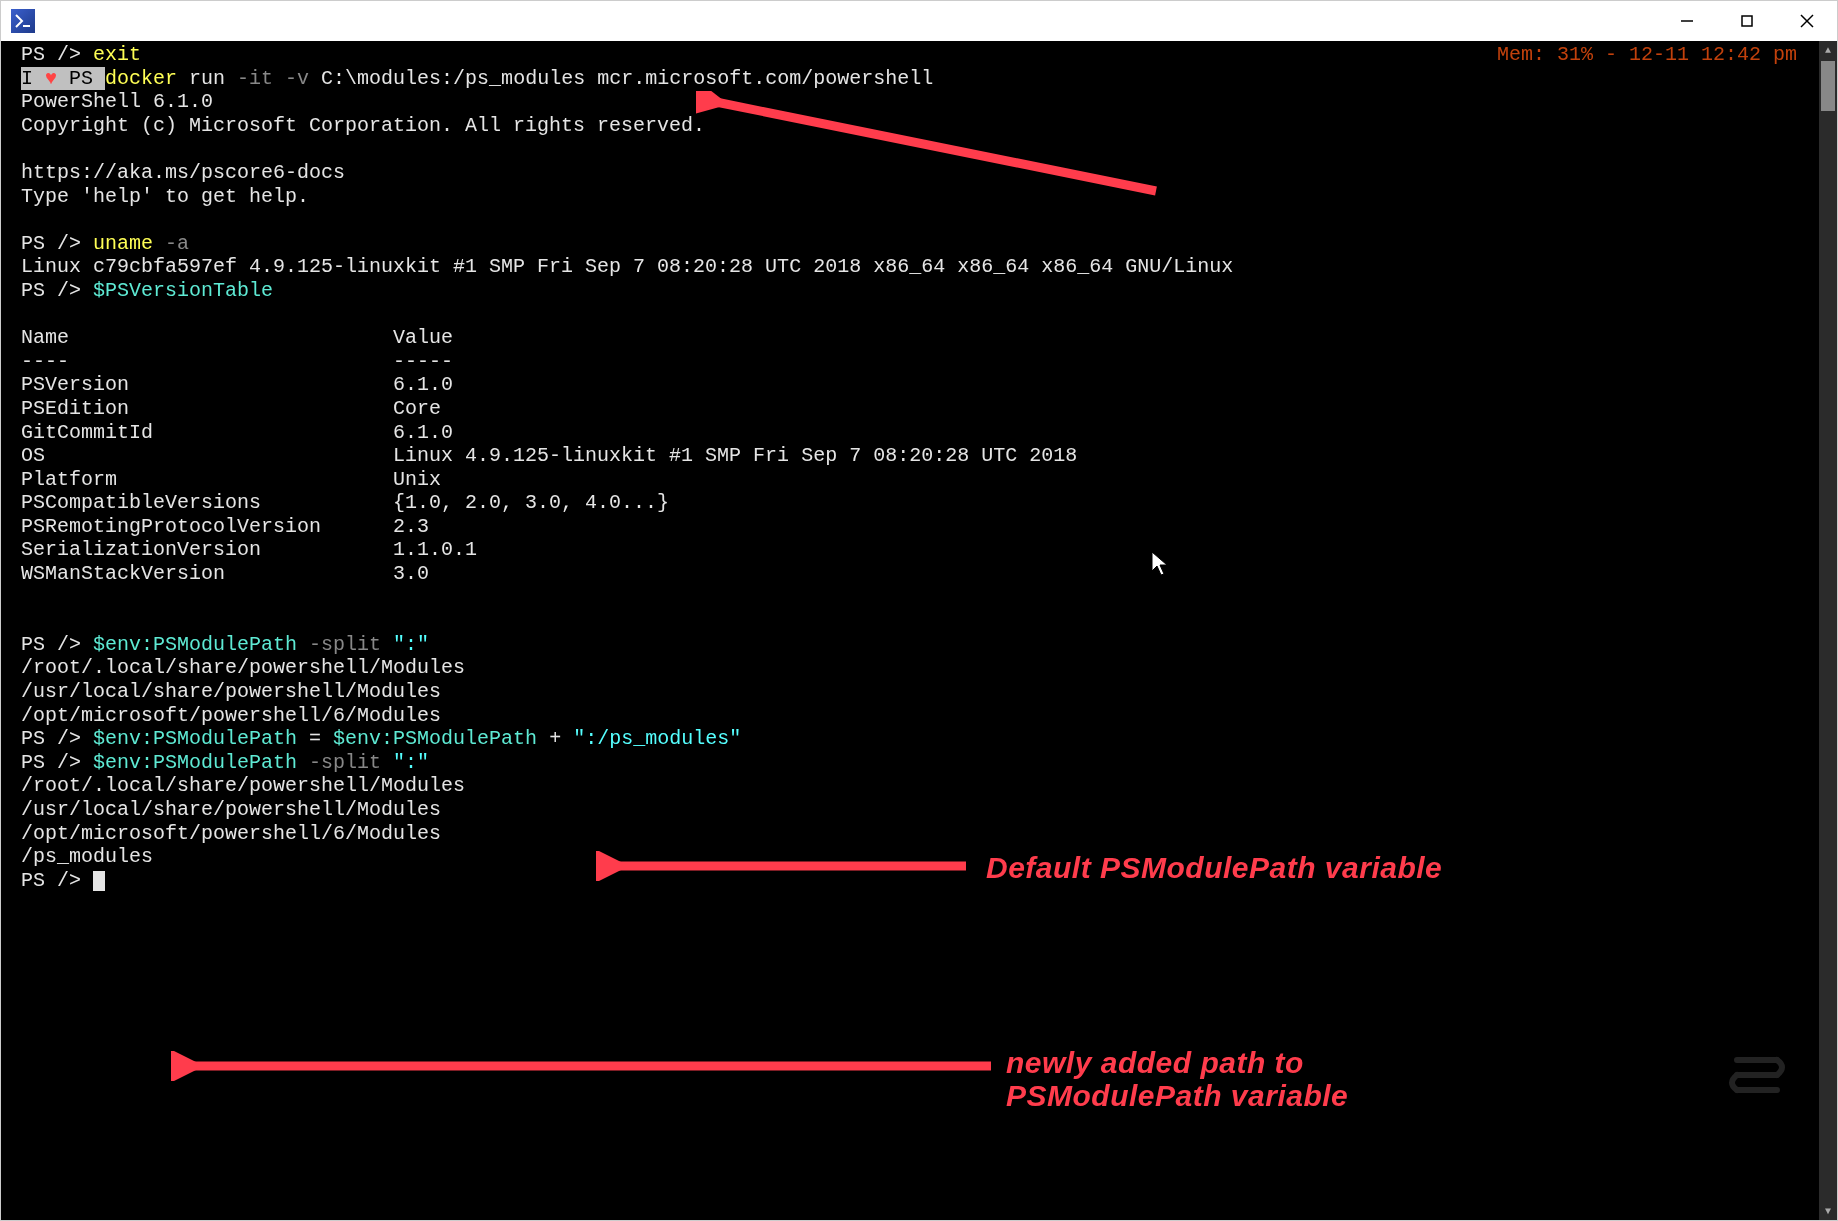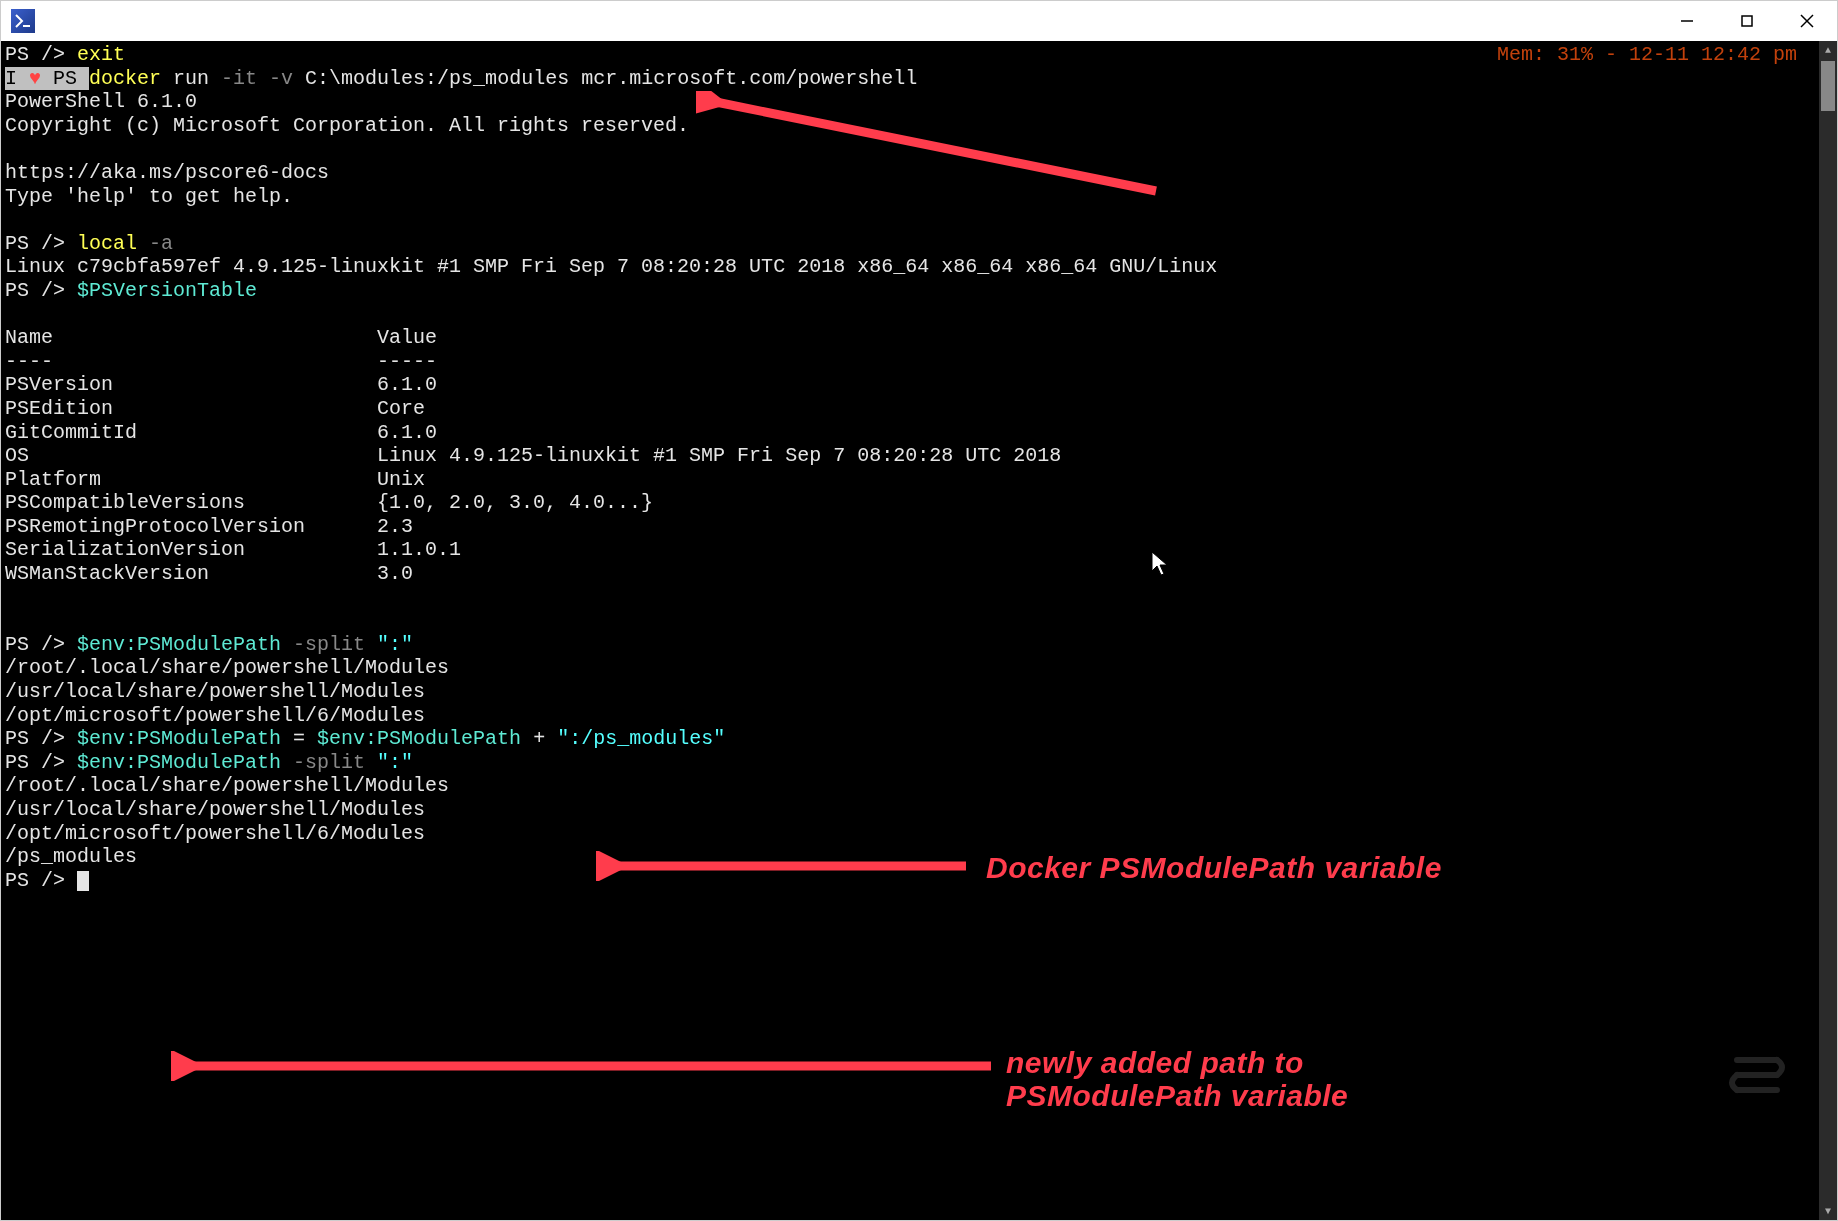--- a/index.html
+++ b/index.html
@@ -64,7 +64,7 @@
     color: #e5e5e5;
     font-size: 20px;
     line-height: 1.18;
-    padding: 2px 4px;
+    padding: 2px 20px;
     white-space: pre;
     overflow: hidden;
     position: relative;

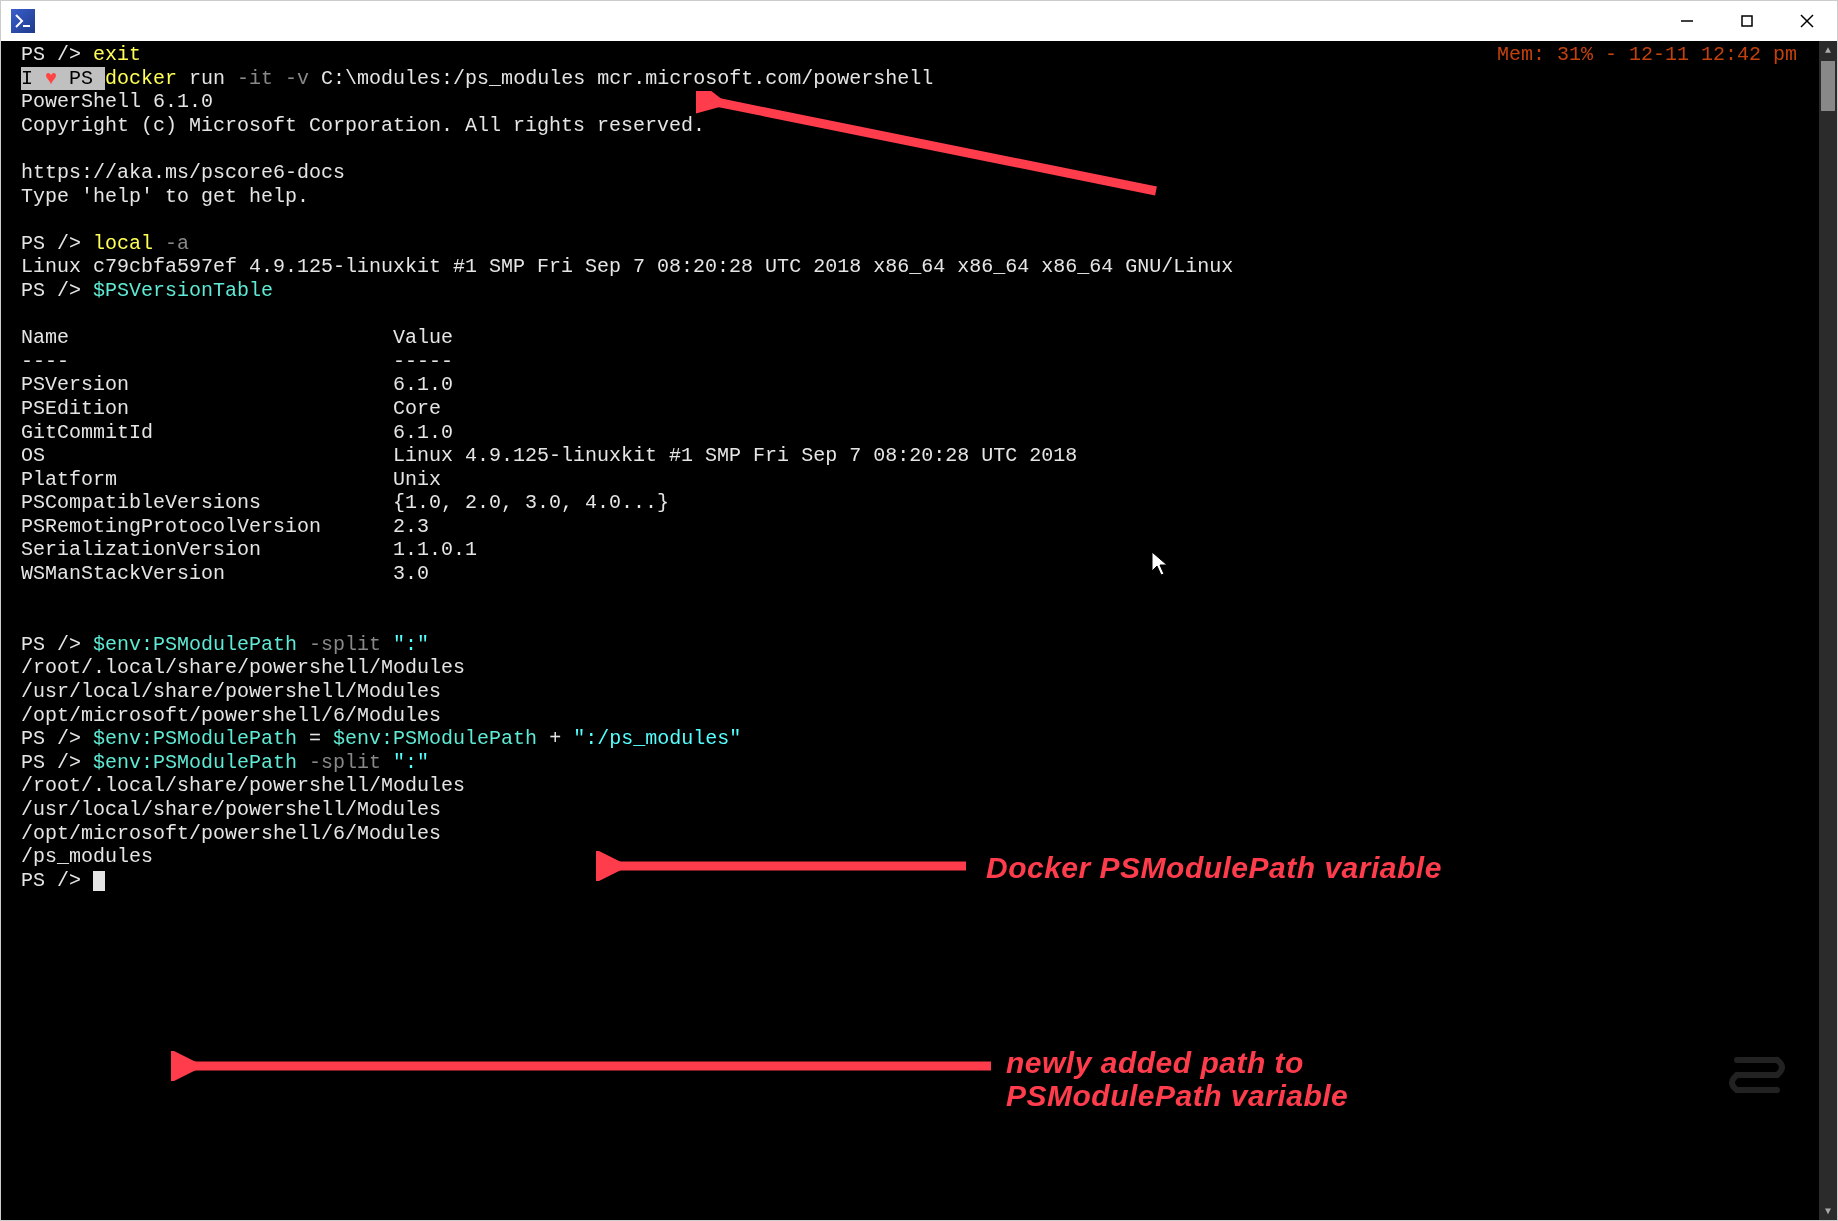--- a/index.html
+++ b/index.html
@@ -180,7 +180,7 @@
 https://aka.ms/pscore6-docs
 Type 'help' to get help.
 
-<span>PS /&gt; </span><span class="yellow">local </span><span class="gray-dim">-a</span>
+<span>PS /&gt; </span><span class="yellow">uname </span><span class="gray-dim">-a</span>
 Linux c79cbfa597ef 4.9.125-linuxkit #1 SMP Fri Sep 7 08:20:28 UTC 2018 x86_64 x86_64 x86_64 GNU/Linux
 <span>PS /&gt; </span><span class="green">$PSVersionTable</span>
 

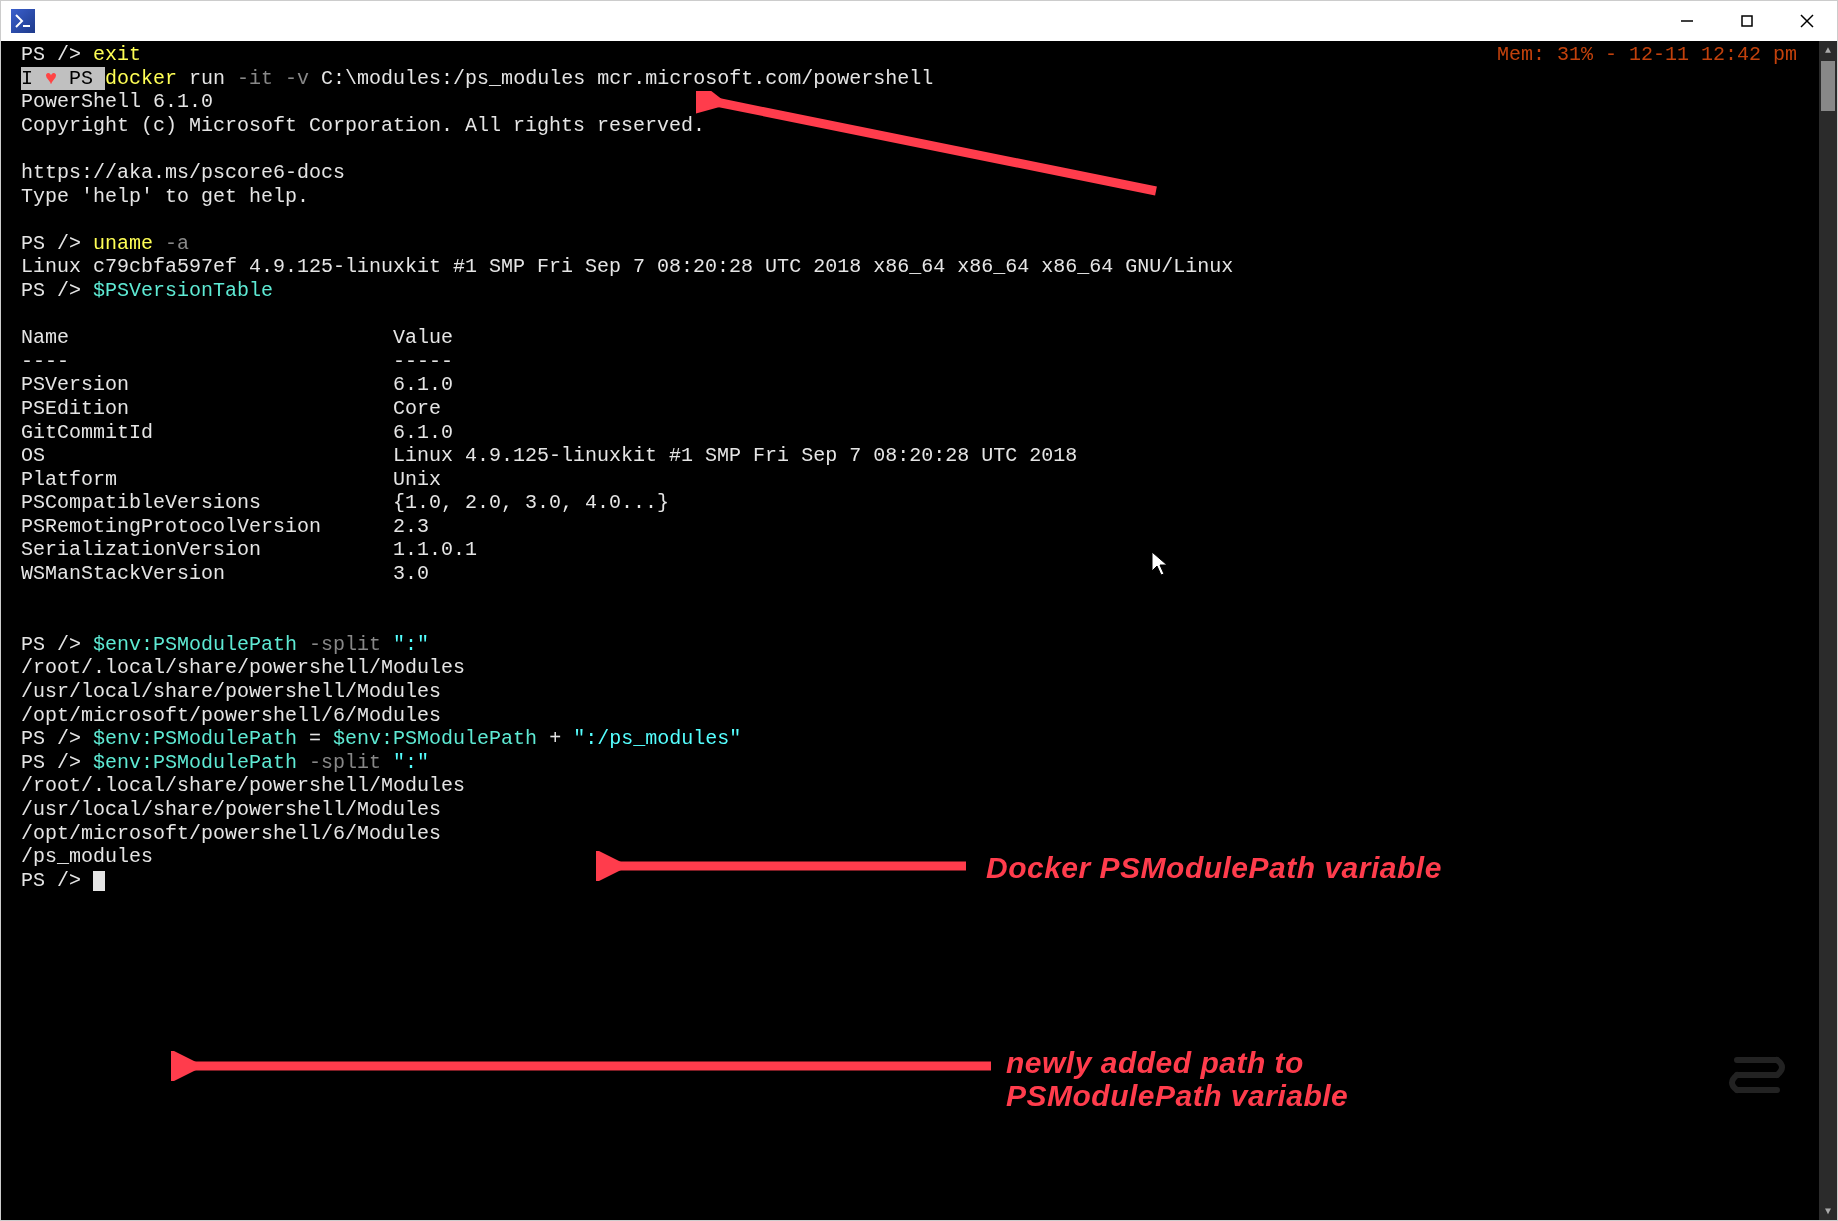--- a/index.html
+++ b/index.html
@@ -222,7 +222,7 @@
         </svg>
     </div>
 
-    <div class="annotation" style="left:985px; top:810px;">Docker PSModulePath variable</div>
+    <div class="annotation" style="left:985px; top:810px;">Default PSModulePath variable</div>
     <div class="annotation" style="left:1005px; top:1005px; width:410px;">newly added path to PSModulePath variable</div>
 
     <svg class="arrow-svg" style="left:695px; top:50px;" width="475" height="120">

